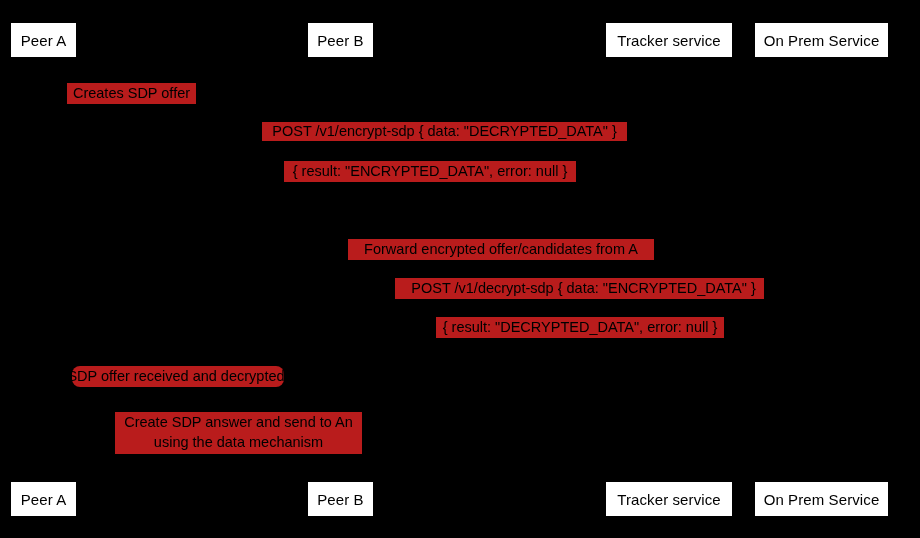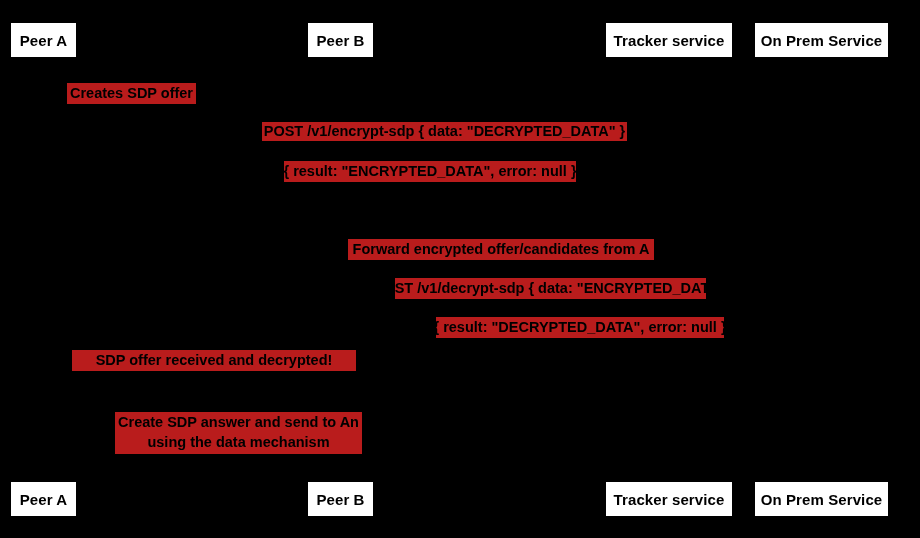--- a/index.html
+++ b/index.html
@@ -23,7 +23,6 @@
     width: 920px;
     height: 538px;
     background: #000000;
-    font-weight: bold;
   }
 
   

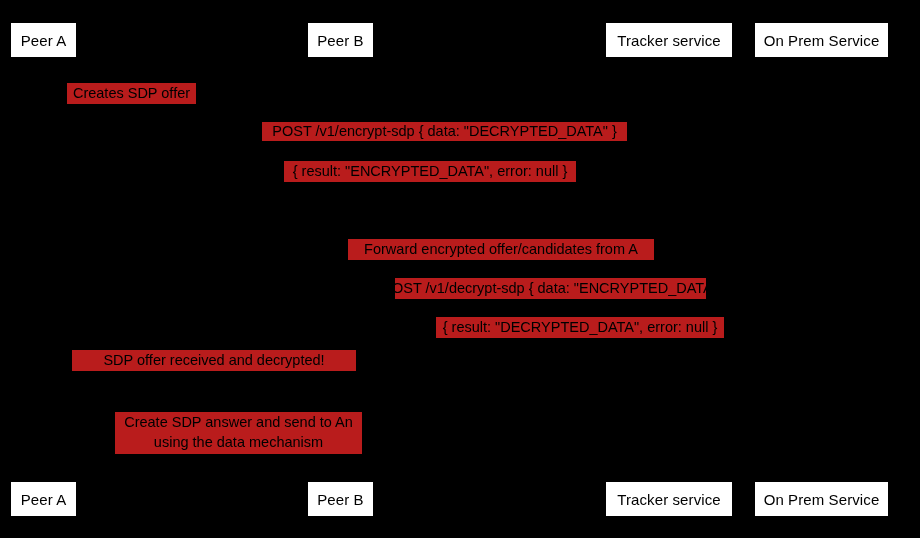--- a/index.html
+++ b/index.html
@@ -130,7 +130,7 @@
     <span>Forward encrypted offer/candidates from A</span>
   </div>
 
-  <div class="msg-label" style="left:395px; top:278px; width:311px; height:21px;padding-left:9px;">
+  <div class="msg-label" style="left:395px; top:278px; width:369px; height:21px;padding-left:9px;">
     <span>POST /v1/decrypt-sdp { data: "ENCRYPTED_DATA" }</span>
   </div>
 

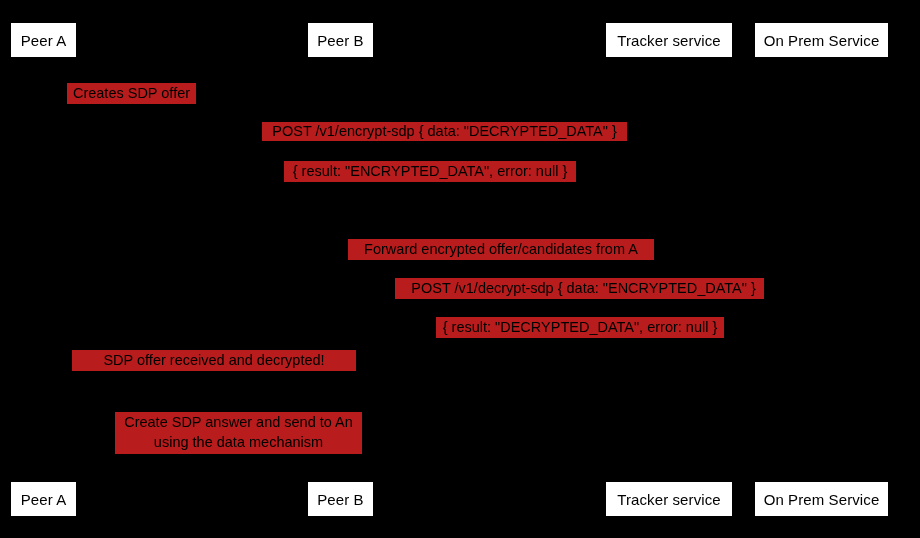--- a/index.html
+++ b/index.html
@@ -138,7 +138,7 @@
     <span>{ result: "DECRYPTED_DATA", error: null }</span>
   </div>
 
-  <div class="msg-label" style="left:72px; top:350px; width:284px; height:21px;">
+  <div class="msg-label" style="left:72px; top:366px; width:212px; height:21px;border-radius:8px;">
     <span>SDP offer received and decrypted!</span>
   </div>
 

